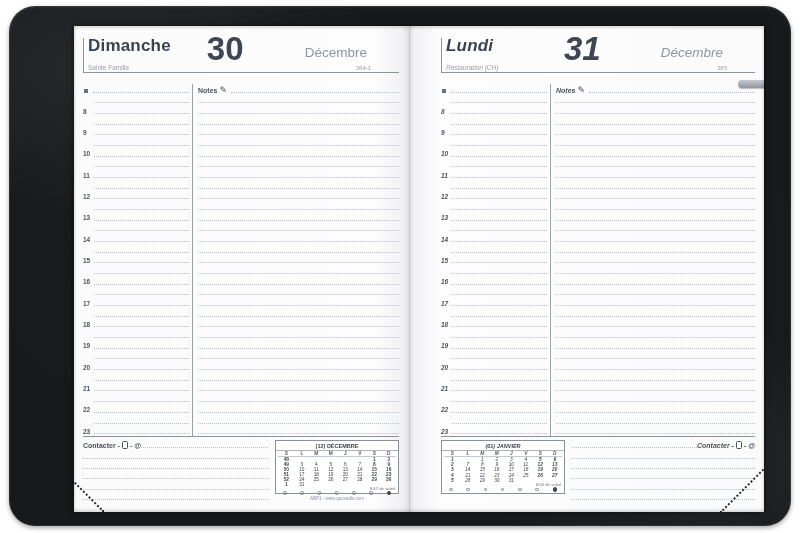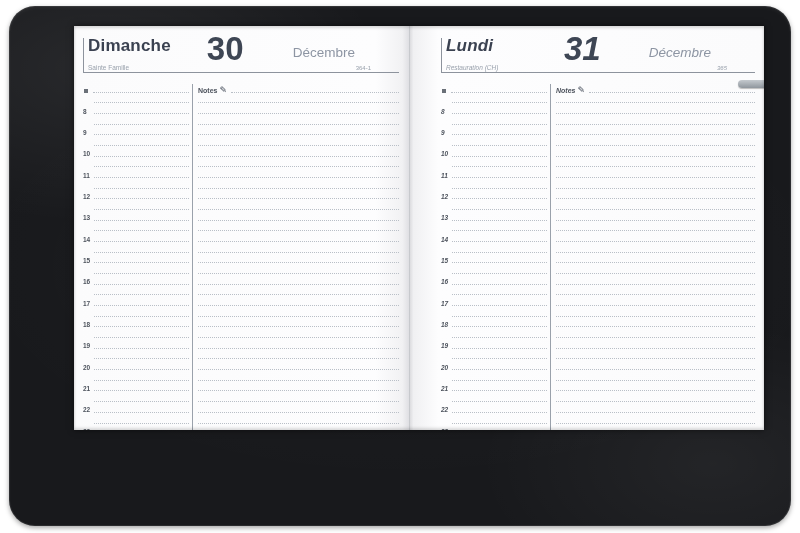--- a/index.html
+++ b/index.html
@@ -14,7 +14,7 @@
          box-shadow:inset 0 0 0 1px rgba(255,255,255,.08), inset 0 2px 4px rgba(255,255,255,.05),
                     0 2px 5px rgba(0,0,0,.35);}
   
-  .pages{position:absolute;left:74px;top:26px;width:690px;height:404px;display:flex;
+  .pages{position:absolute;left:74px;top:26px;width:690px;height:486px;display:flex;
          box-shadow:0 0 6px rgba(0,0,0,.55);}
   .pages::after{content:'';position:absolute;inset:0;pointer-events:none;
          box-shadow:inset 0 2px 3px rgba(0,0,0,.14), inset 0 -2px 3px rgba(0,0,0,.14);}

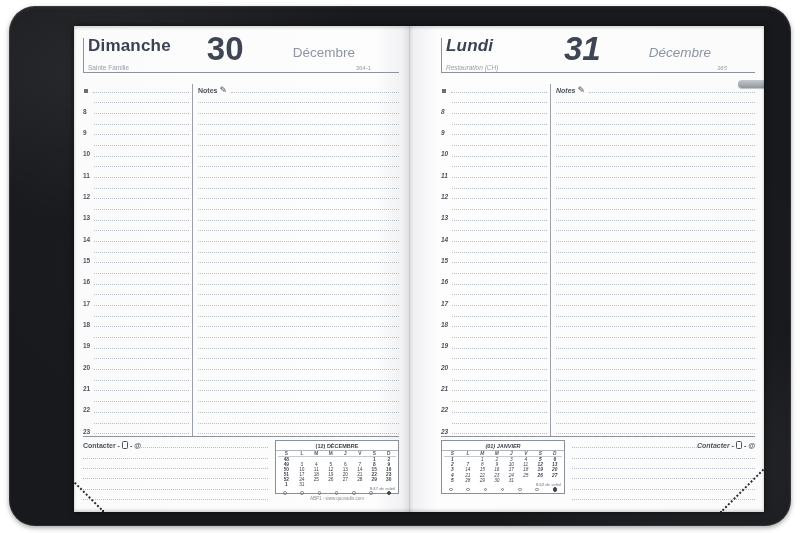--- a/index.html
+++ b/index.html
@@ -31,7 +31,7 @@
   .dayname{position:absolute;left:5px;top:1px;font-size:17px;font-weight:bold;color:#3b4251;letter-spacing:.2px;}
   .subtitle{position:absolute;left:5px;bottom:1px;font-size:6.5px;color:#99a1ac;}
   .bignum{position:absolute;left:45%;top:-5px;transform:translateX(-50%);font-size:33px;font-weight:bold;color:#3e4654;}
-  .month{position:absolute;right:44px;top:10px;font-size:13.5px;color:#8d95a3;}
+  .month{position:absolute;right:32px;top:10px;font-size:13.5px;color:#8d95a3;}
   .doy{position:absolute;right:28px;bottom:1px;font-size:6px;color:#99a1ac;}
   
   .sched{display:flex;margin-top:11px;height:352px;}

